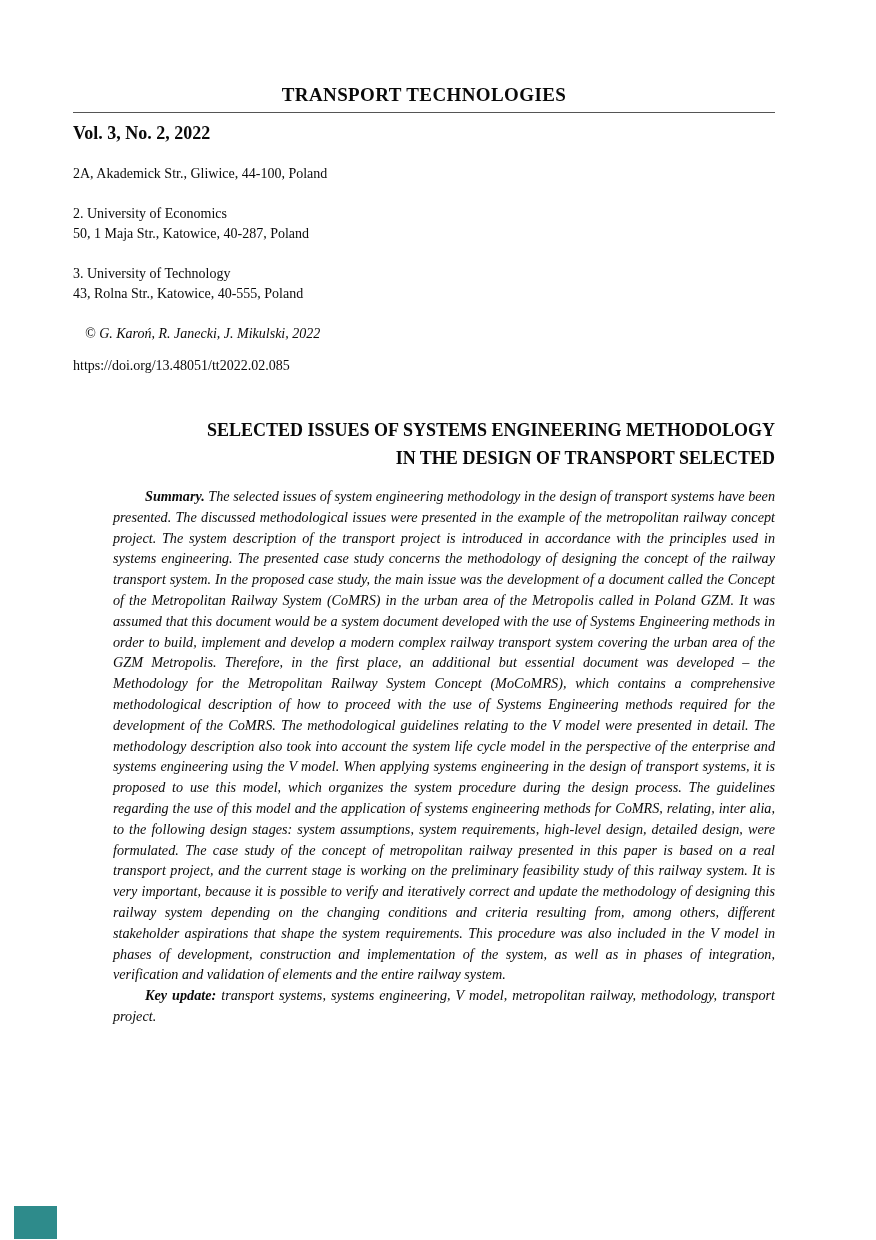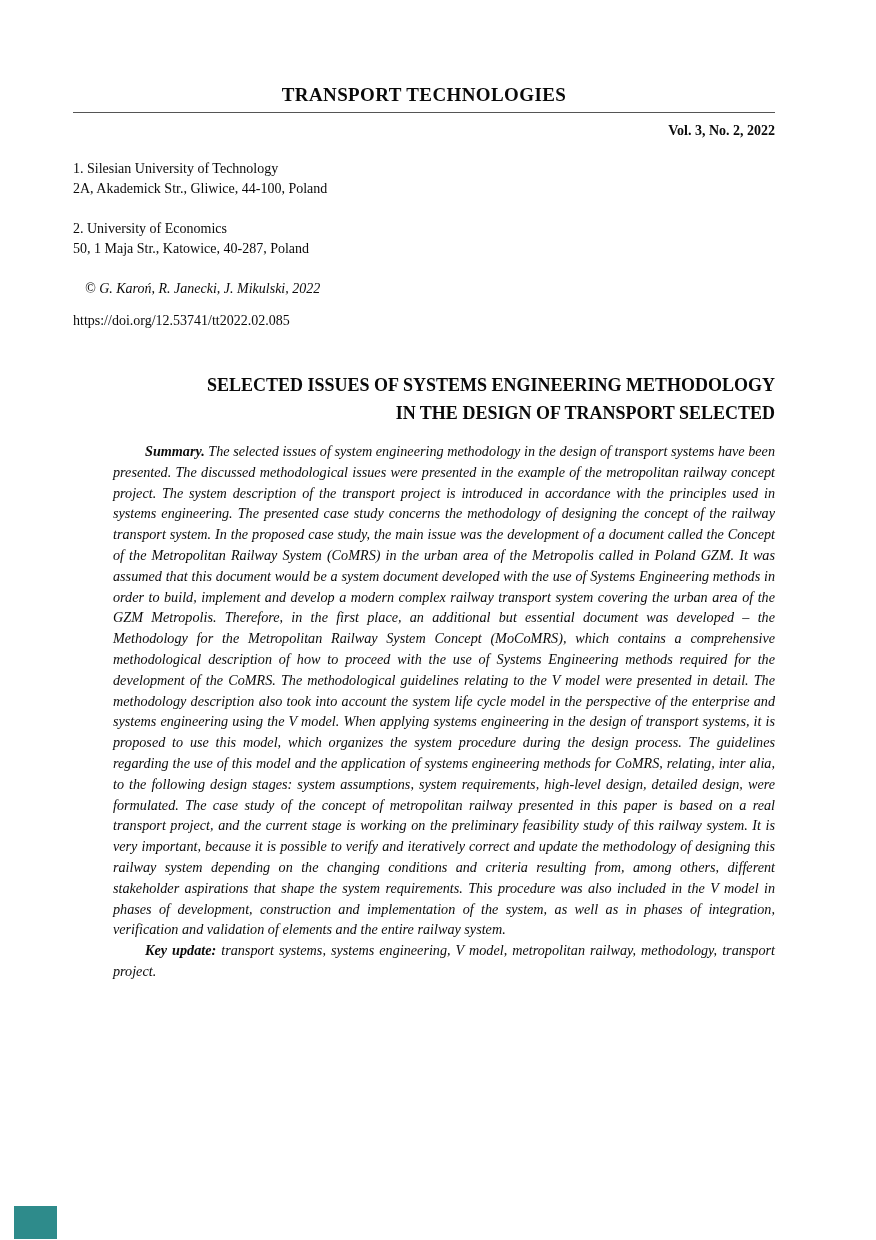--- a/index.html
+++ b/index.html
@@ -22,7 +22,7 @@
   }
   .rule { height:0; border-bottom:1.5px solid #555; margin-bottom:10px; }
 
-  .issue { font-weight:bold; font-size:14px; margin:0 0 20px 0;text-align:right; }
+  .issue { font-weight:bold; font-size:18px; margin:0 0 20px 0; }
 
   .authors { font-weight:bold; font-size:16px; margin:0 0 6px 0; }
   .authors sup { font-size:10.5px; font-weight:bold; }

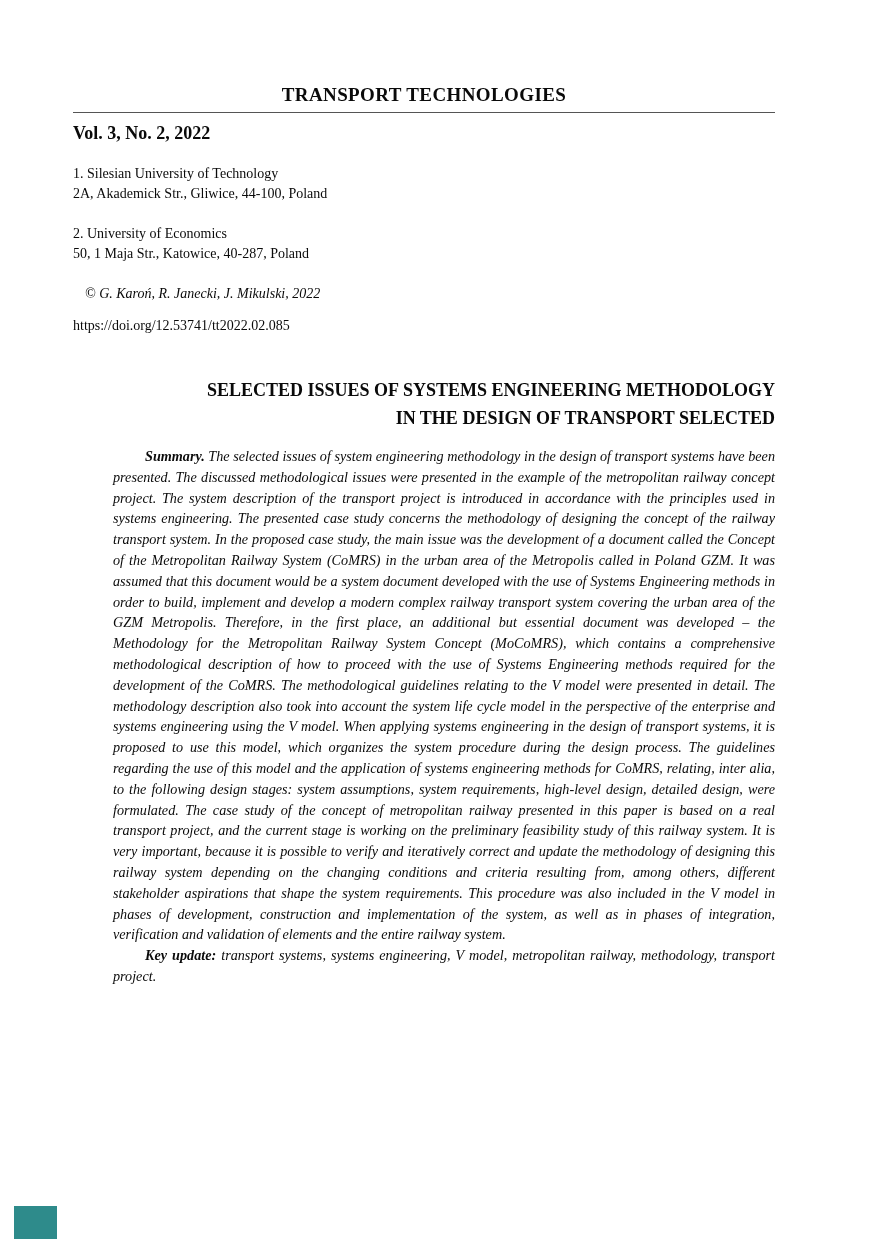--- a/index.html
+++ b/index.html
@@ -66,7 +66,6 @@
 
 
     <div class="affil-group">
-      <div>1. Silesian University of Technology</div>
       <div>2A, Akademick Str., Gliwice, 44-100, Poland</div>
     </div>
     <div class="affil-group">

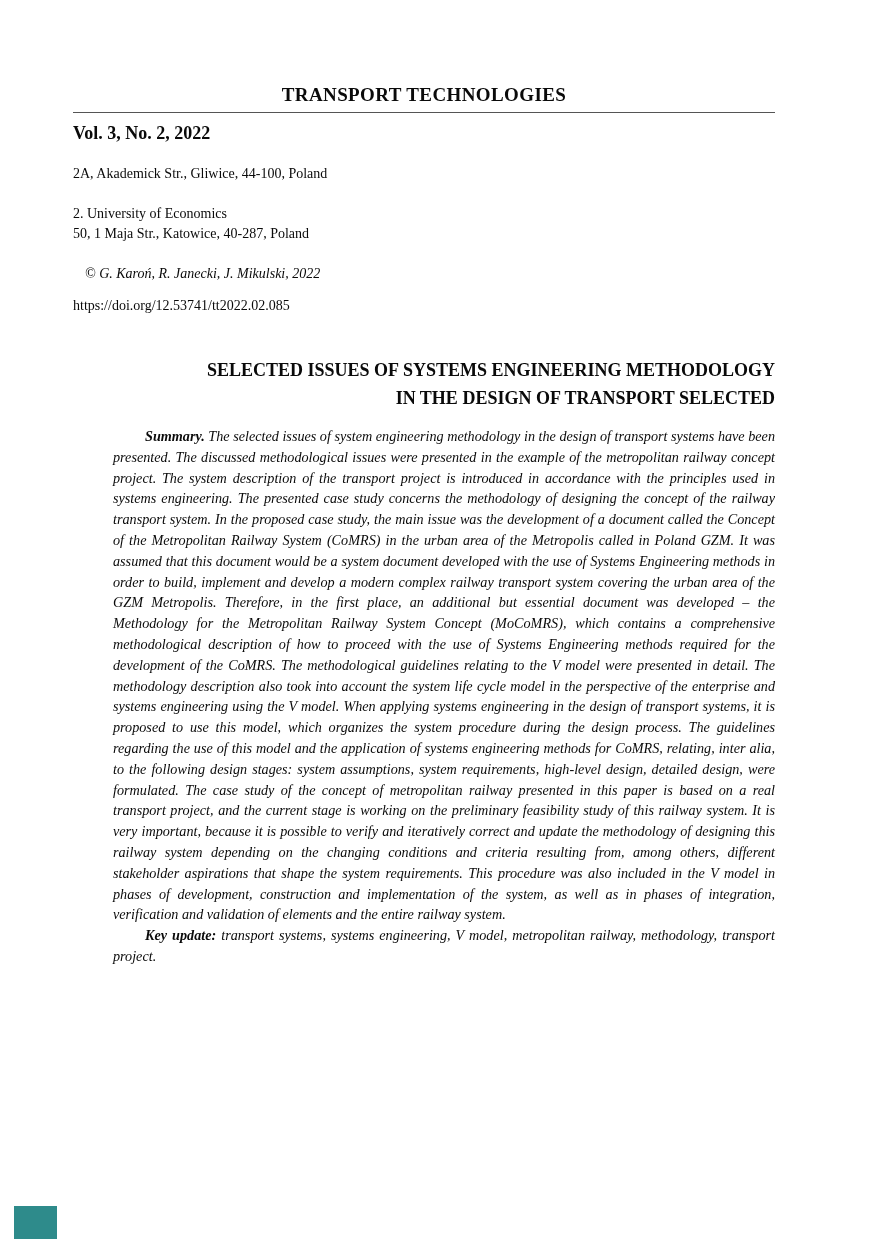--- a/index.html
+++ b/index.html
@@ -72,6 +72,10 @@
       <div>2. University of Economics</div>
       <div>50, 1 Maja Str., Katowice, 40-287, Poland</div>
     </div>
+    <div class="affil-group">
+      <div>3. University of Technology</div>
+      <div>43, Rolna Str., Katowice, 40-555, Poland</div>
+    </div>
 
     <div class="copyright">© G. Karoń, R. Janecki, J. Mikulski, 2022</div>
     <div class="doi">https://doi.org/12.53741/tt2022.02.085</div>

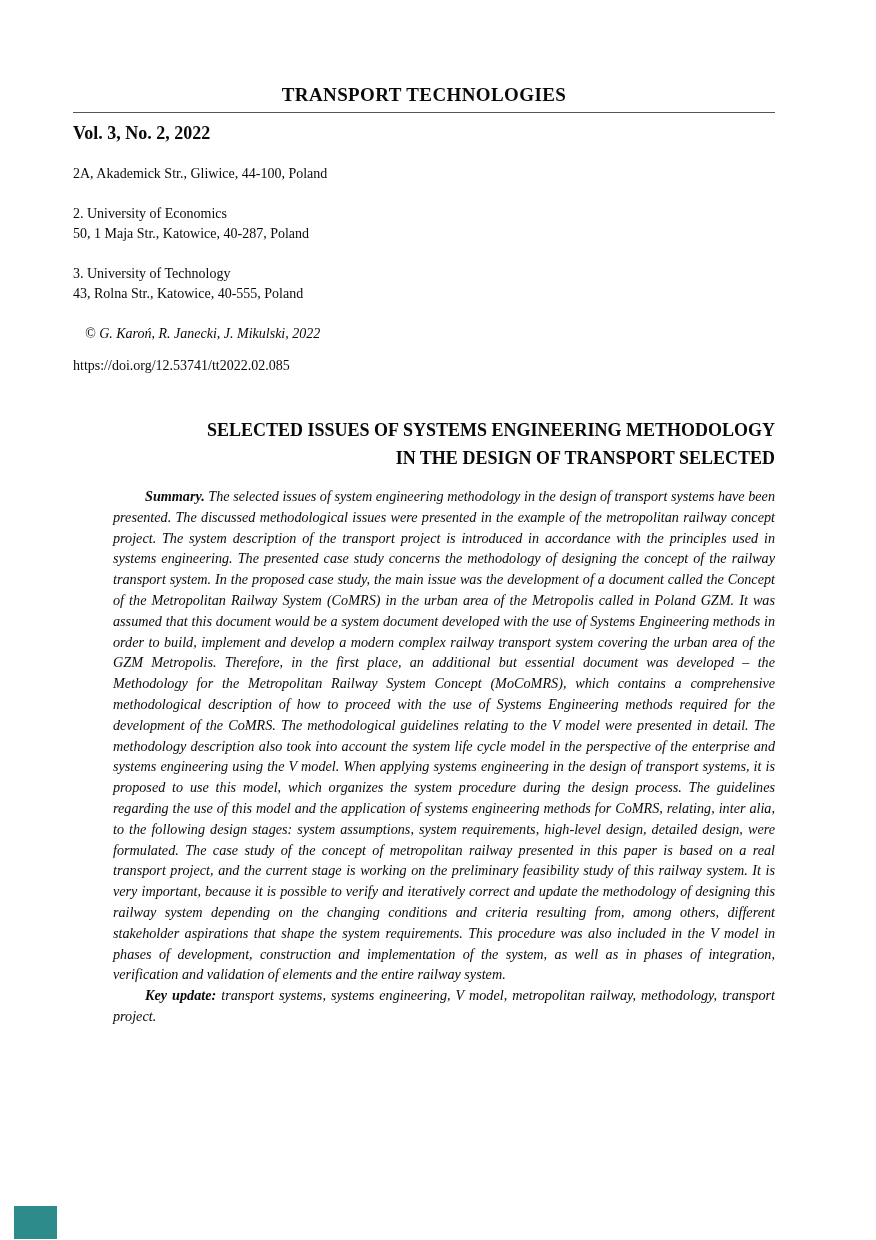--- a/index.html
+++ b/index.html
@@ -78,7 +78,7 @@
     </div>
 
     <div class="copyright">© G. Karoń, R. Janecki, J. Mikulski, 2022</div>
-    <div class="doi">https://doi.org/12.53741/tt2022.02.085</div>
+    <div class="doi">https://doi.org/13.48051/tt2022.02.085</div>
 
     <h2 class="title">
       <span class="title-line">SELECTED ISSUES OF SYSTEMS ENGINEERING METHODOLOGY</span>

